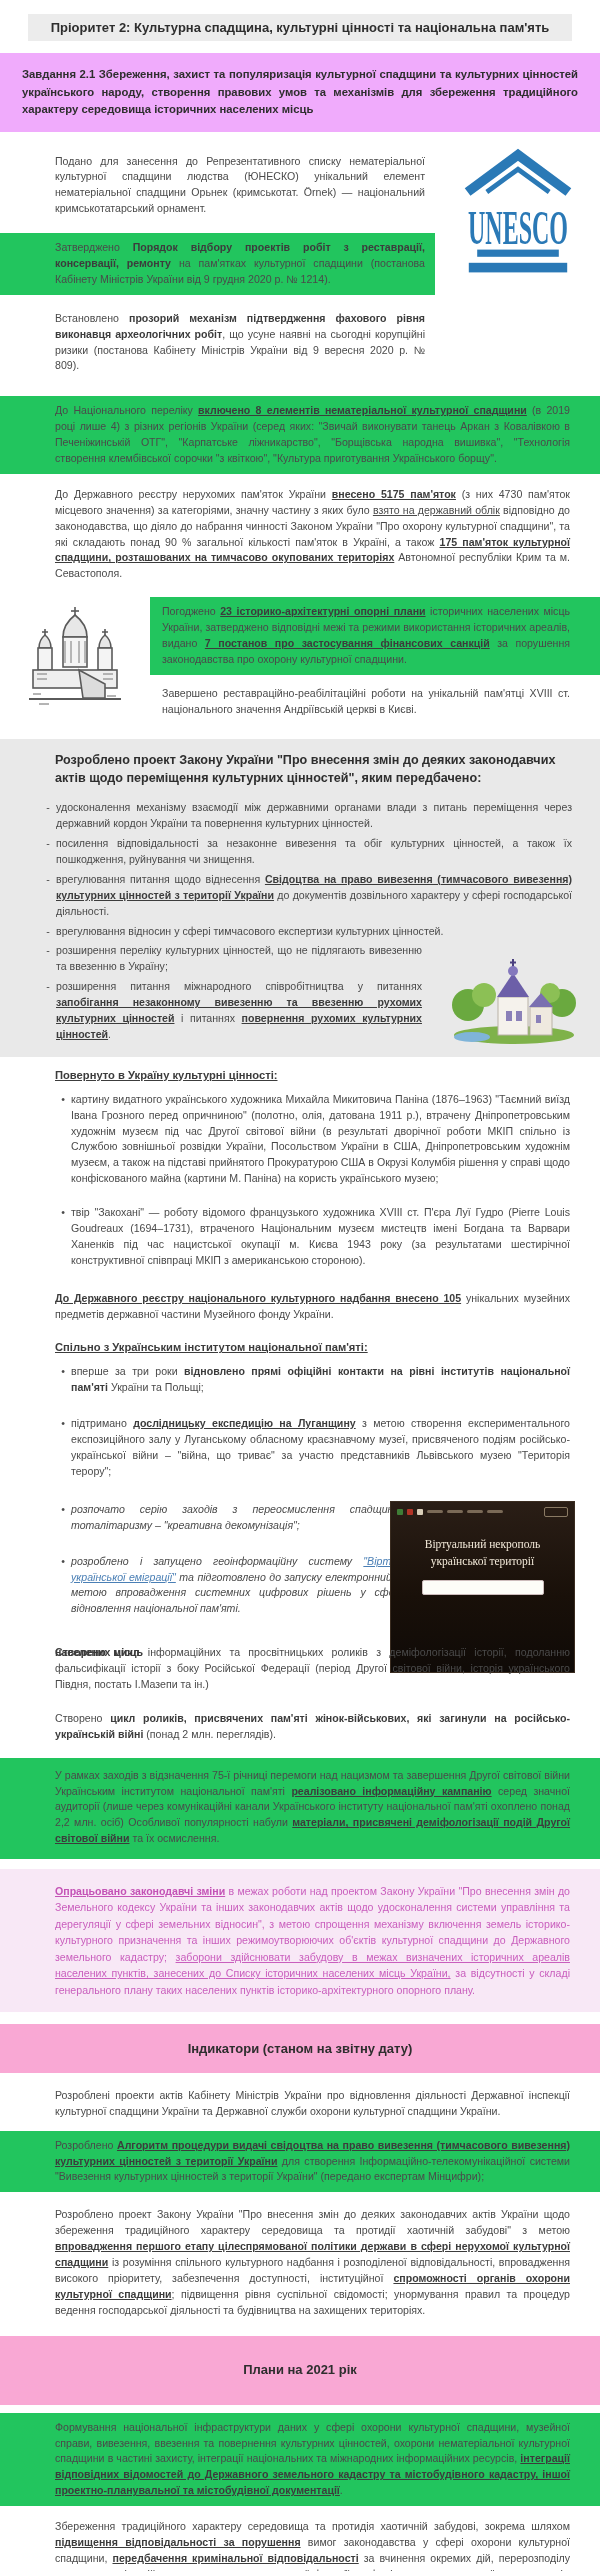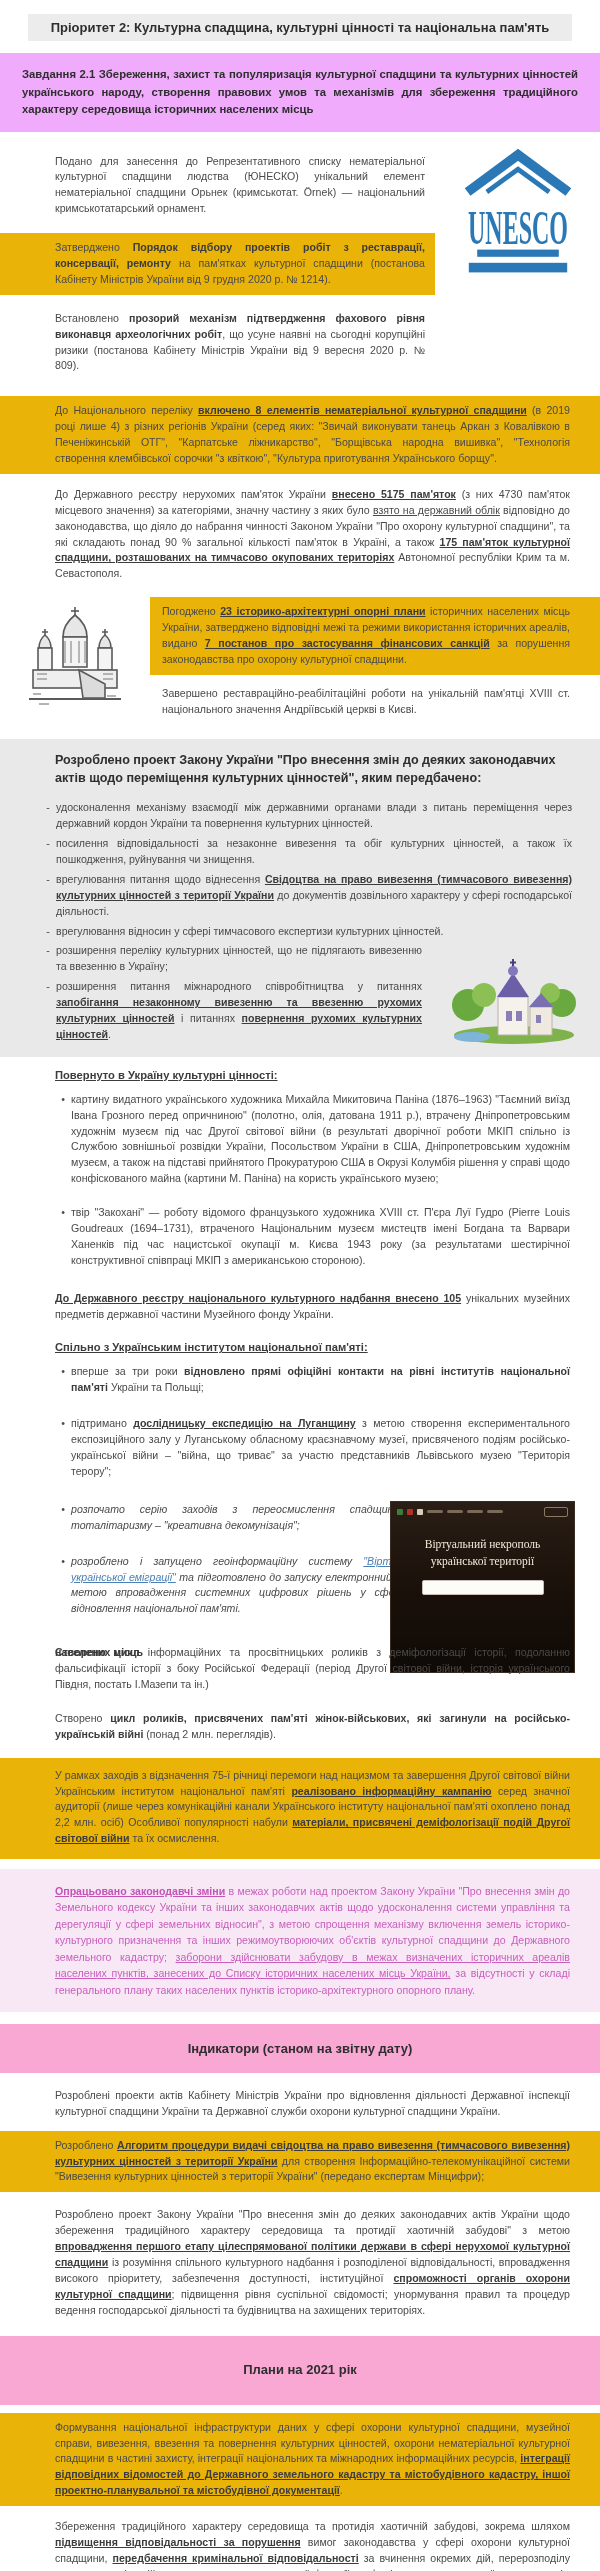--- a/index.html
+++ b/index.html
@@ -8,7 +8,7 @@
   .page{position:relative;width:600px;}
   
   .para{font-size:10.6px;line-height:1.5;text-align:justify;padding:7px 30px 7px 55px;color:#4a4a4a;}
-  .gray{background:#eab308;}
+  .gray{background:#22c55e;}
   .seg-b{font-weight:bold;color:#3c3c3c;}
   .seg-u{text-decoration:underline;}
   .seg-bu{font-weight:bold;text-decoration:underline;color:#3c3c3c;}

